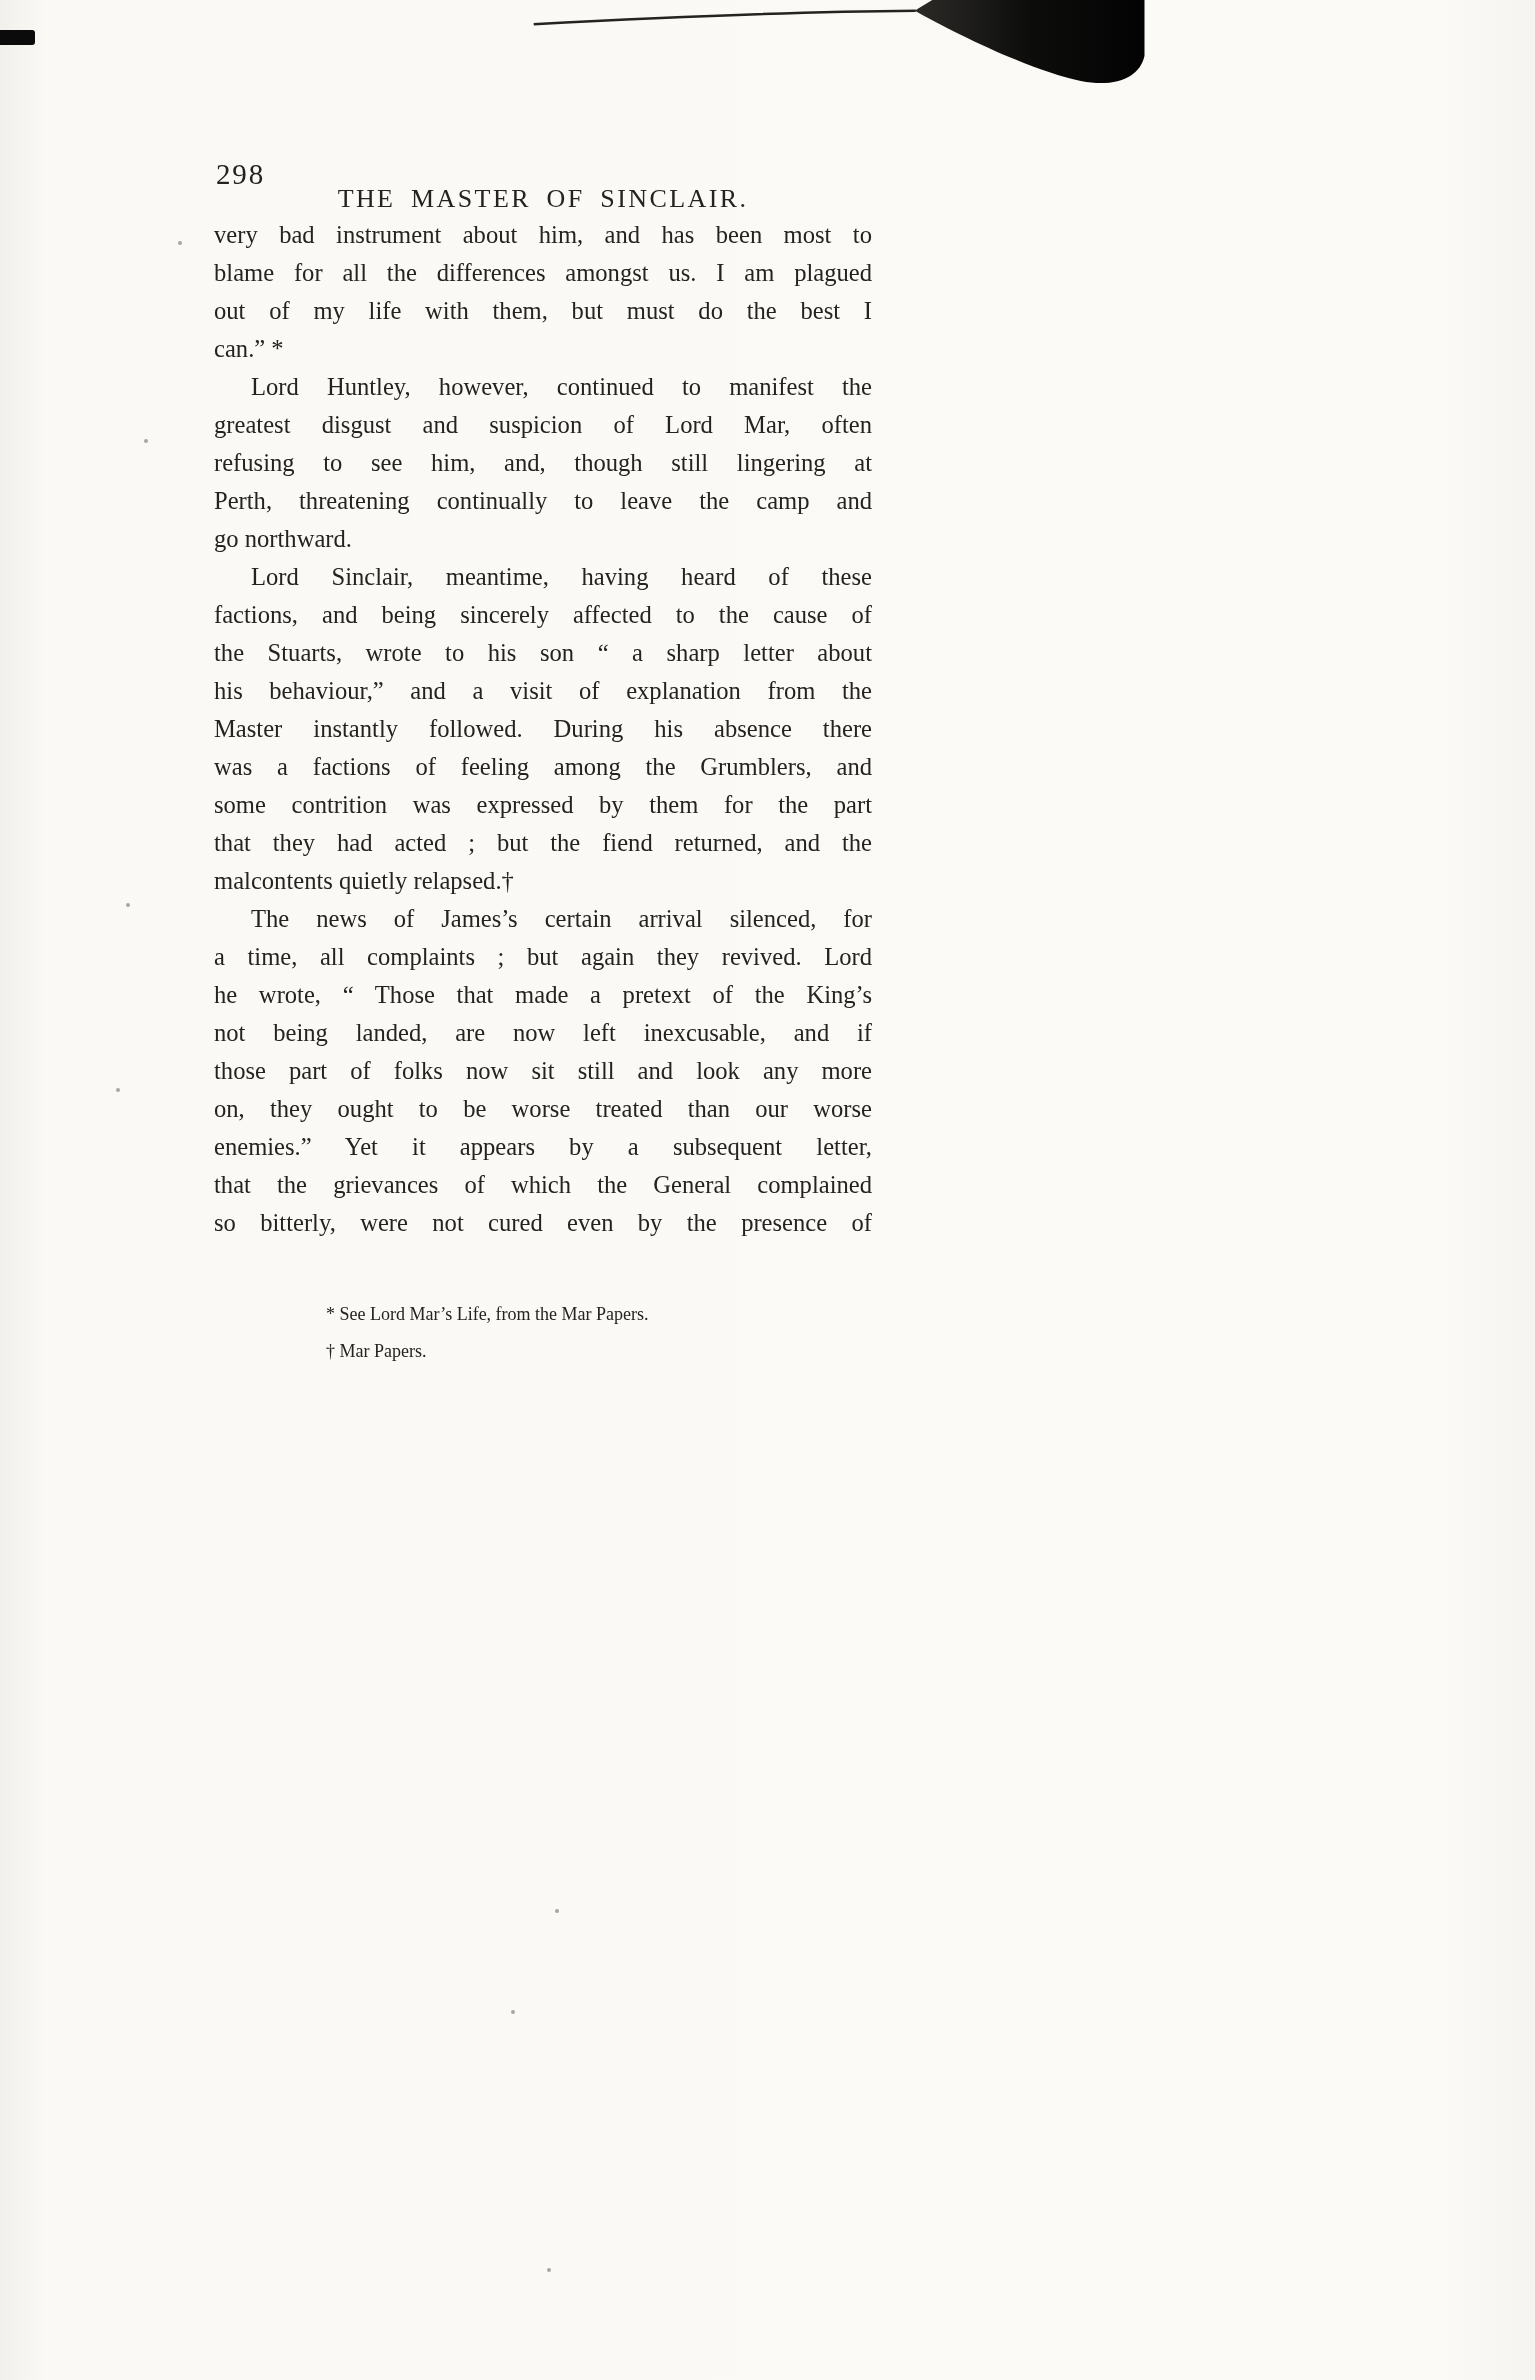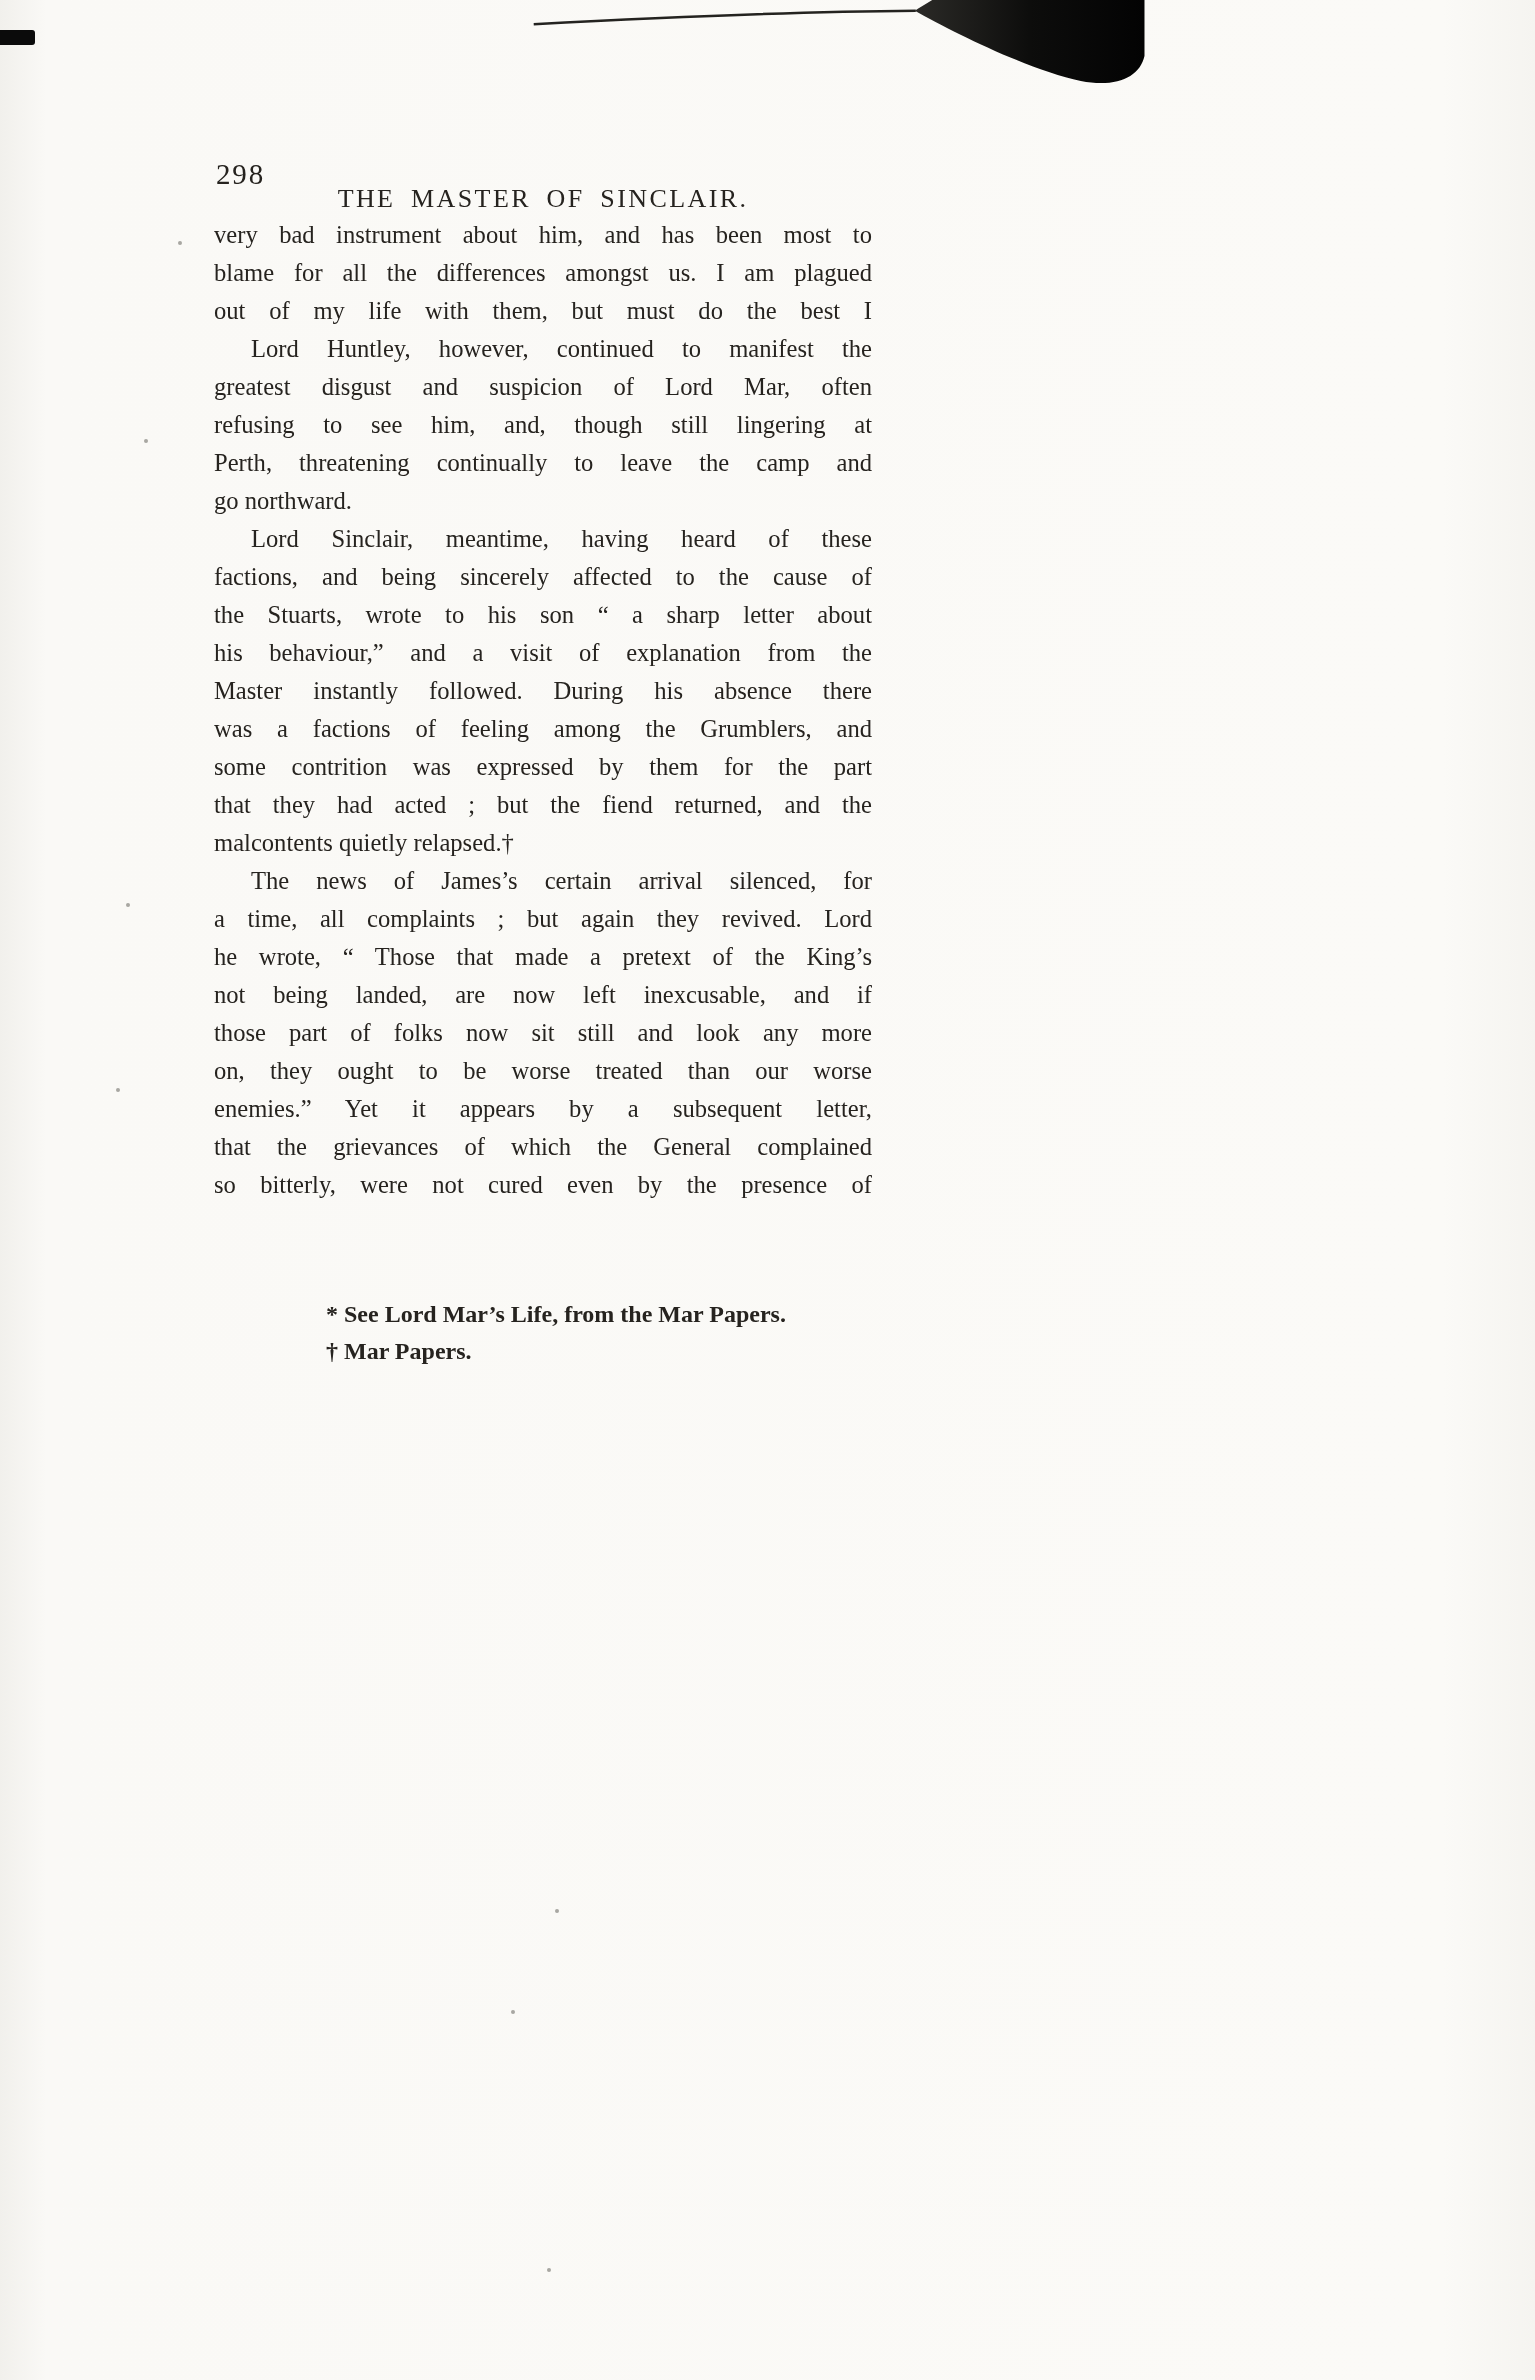--- a/index.html
+++ b/index.html
@@ -70,6 +70,7 @@
     <div class="line">very bad instrument about him, and has been most to</div>
     <div class="line">blame for all the differences amongst us.  I am plagued</div>
     <div class="line">out of my life with them, but must do the best I</div>
+    <div class="line parlast">can.” *</div>
     <div class="line indent">Lord Huntley, however, continued to manifest the</div>
     <div class="line">greatest disgust and suspicion of Lord Mar, often</div>
     <div class="line">refusing to see him, and, though still lingering at</div>

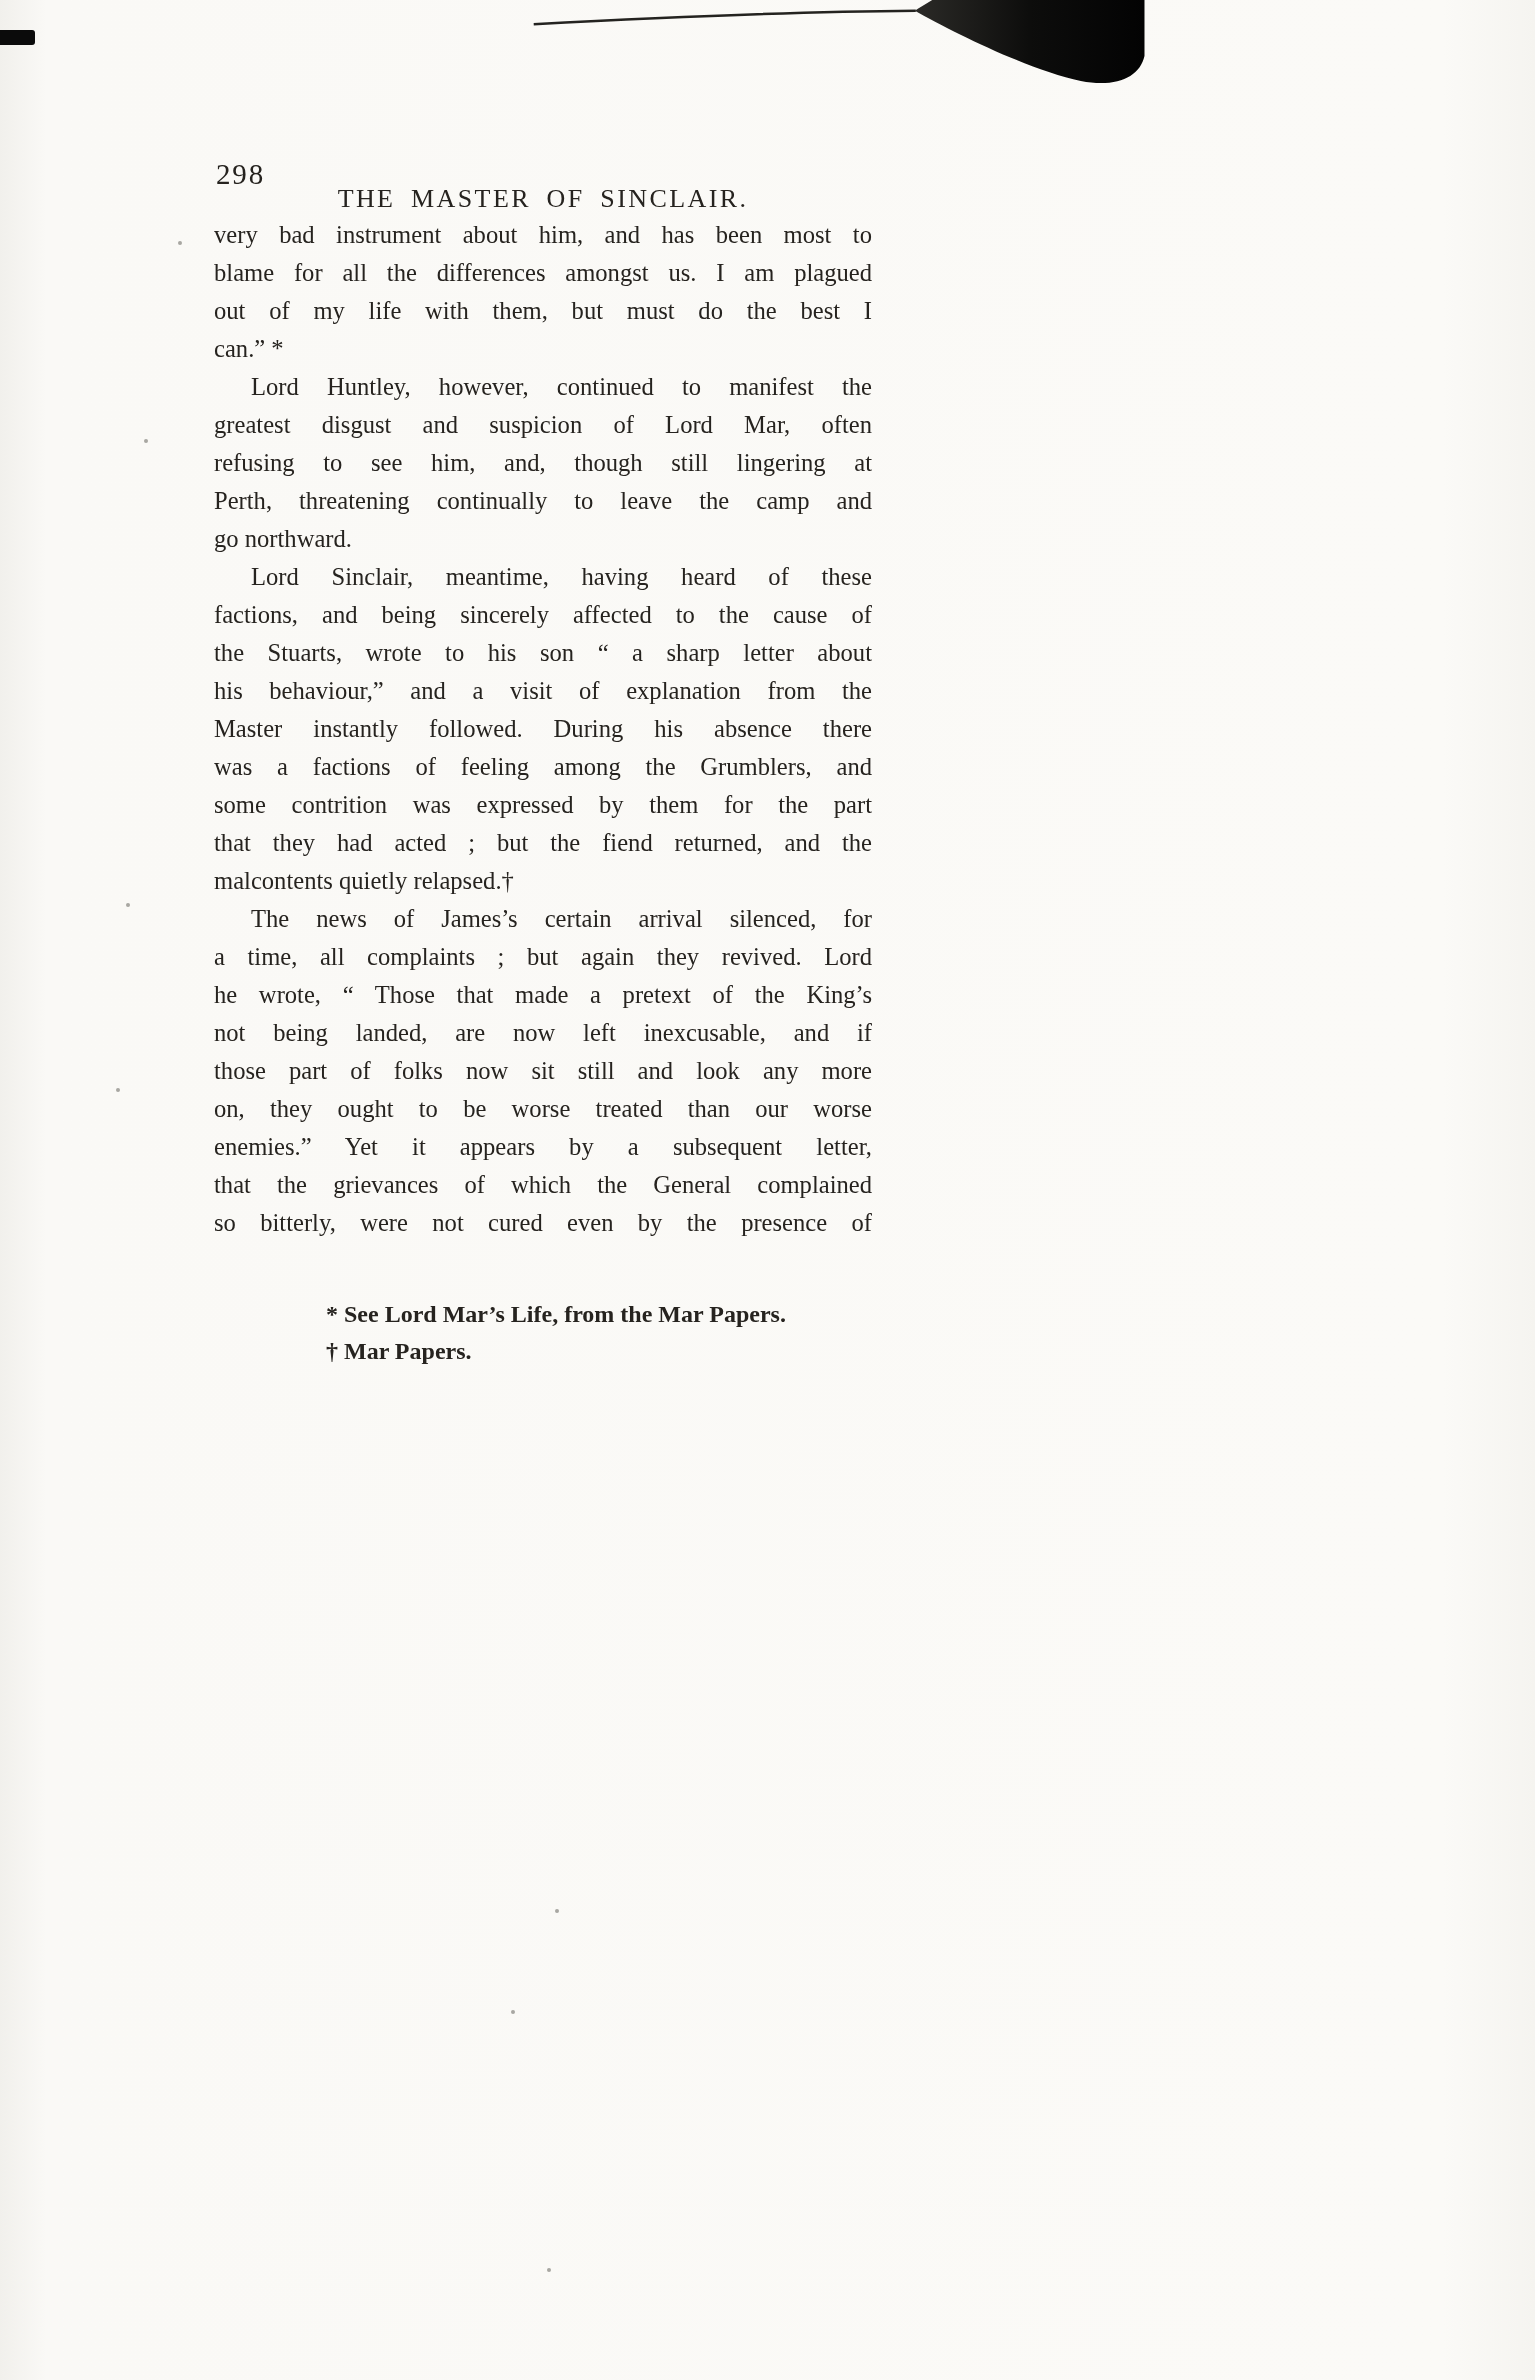--- a/index.html
+++ b/index.html
@@ -39,7 +39,7 @@
   .line.indent  { text-indent:37px; }
 
   
-  .footnotes { position:absolute; top:1296px; left:326px; width:541px; font-size:24px;font-weight:bold; }
+  .footnotes { position:absolute; top:1296px; left:326px; width:541px; font-size:18px; }
   .footnote { line-height:37px; }
 </style>
 </head>

